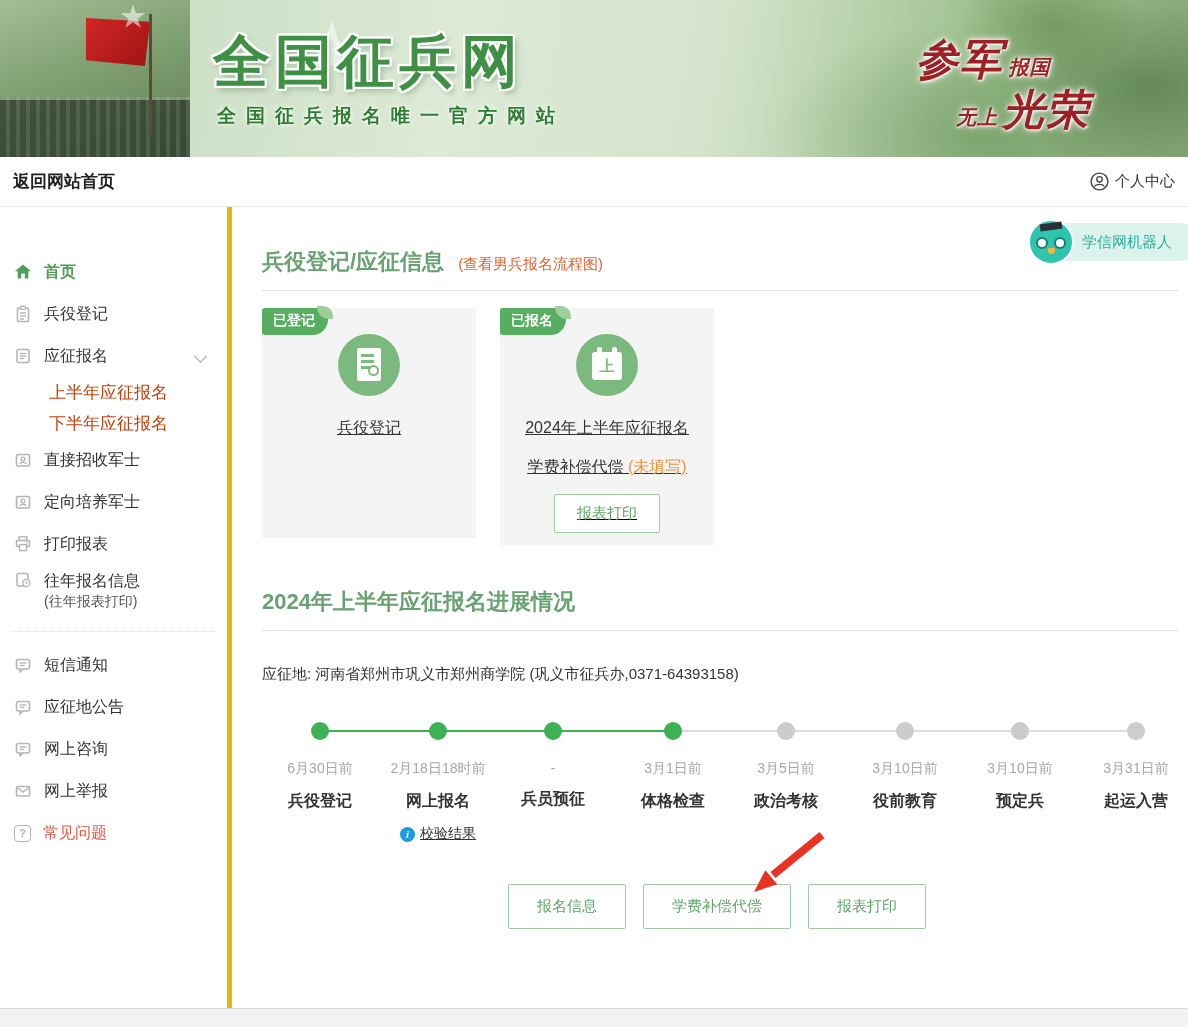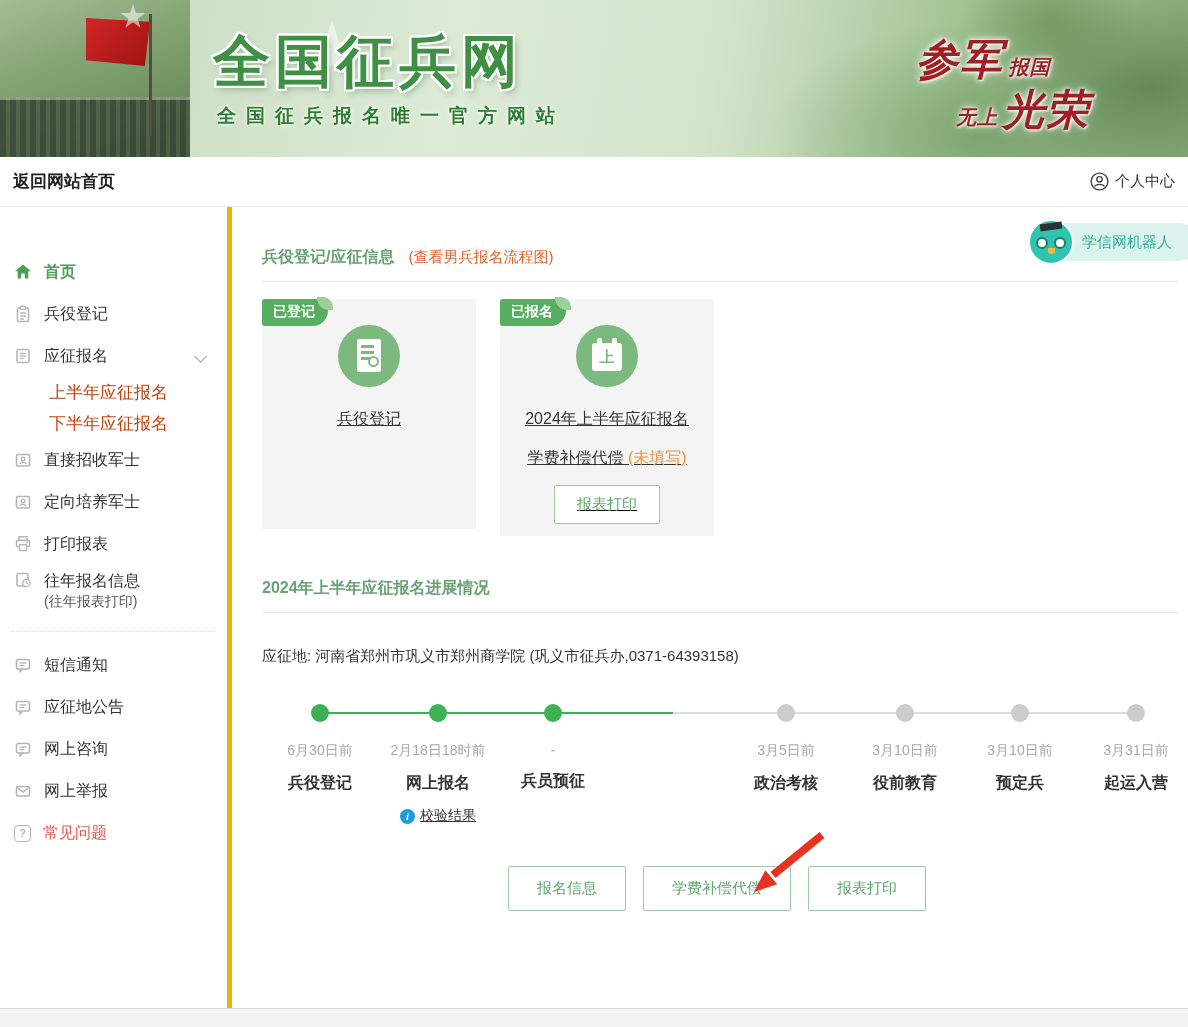--- a/index.html
+++ b/index.html
@@ -70,7 +70,7 @@
 
   
   .sec1-row { display:flex; align-items:baseline; gap:14px; margin:40px 0 0 30px; }
-  .sec-title { font-size:16px; font-weight:700; color:#68a172; }
+  .sec-title { font-size:22px; font-weight:700; color:#68a172; }
   .flow-link { font-size:15px; color:#e2632e; text-decoration:none; cursor:pointer; }
   .robot { position:absolute; top:16px; right:-10px; height:38px; background:#dcf2ec;
     border-radius:20px; display:flex; align-items:center; padding:0 26px 0 0; cursor:pointer; }

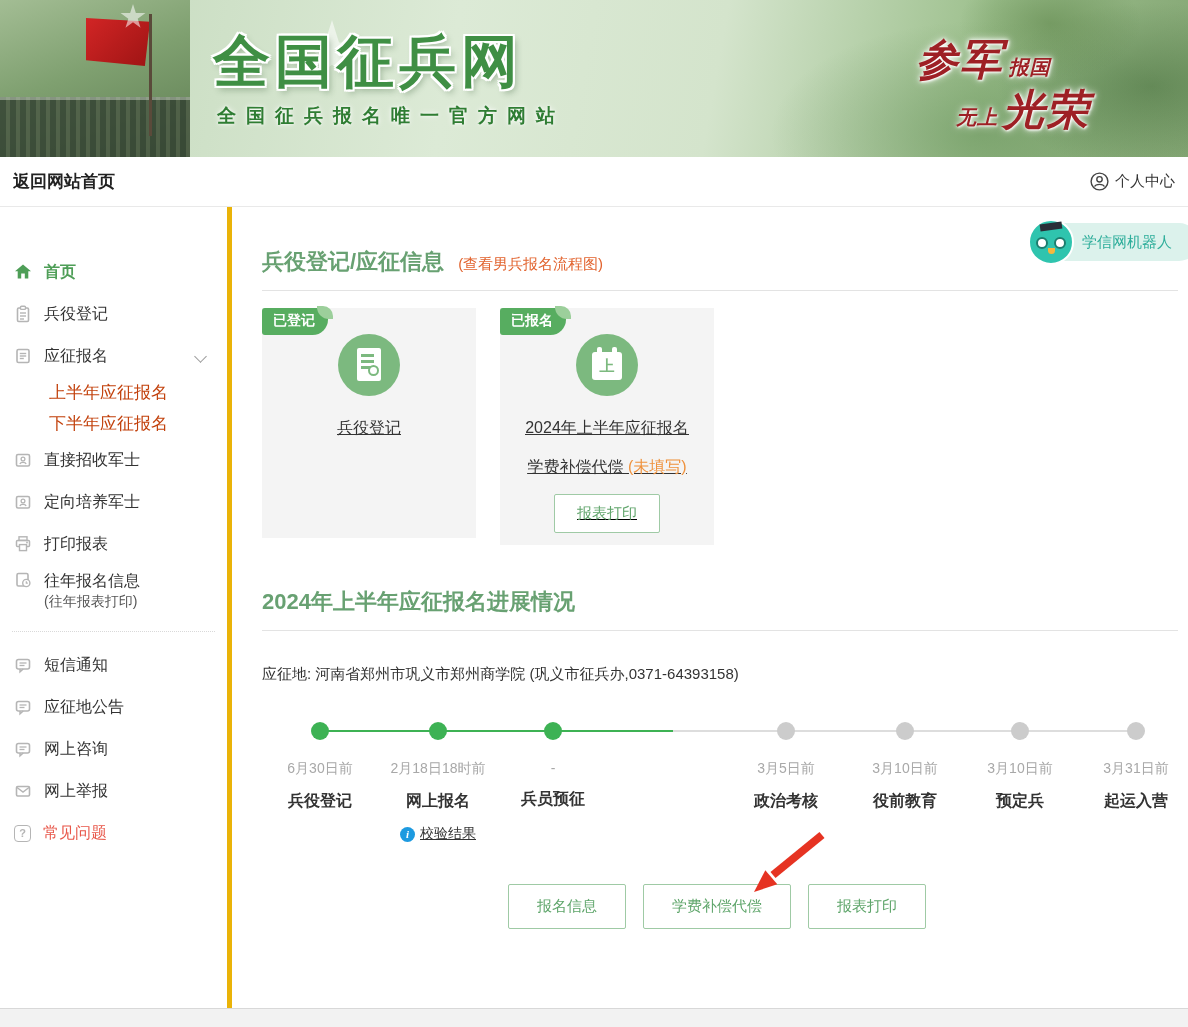--- a/index.html
+++ b/index.html
@@ -377,6 +377,11 @@
           <div class="tl-date">-</div>
           <div class="tl-label">兵员预征</div>
         </div>
+        <div class="tl-step" style="left:441px">
+          <span class="tl-dot done"></span>
+          <div class="tl-date">3月1日前</div>
+          <div class="tl-label">体格检查</div>
+        </div>
         <div class="tl-step" style="left:554px">
           <span class="tl-dot"></span>
           <div class="tl-date">3月5日前</div>

